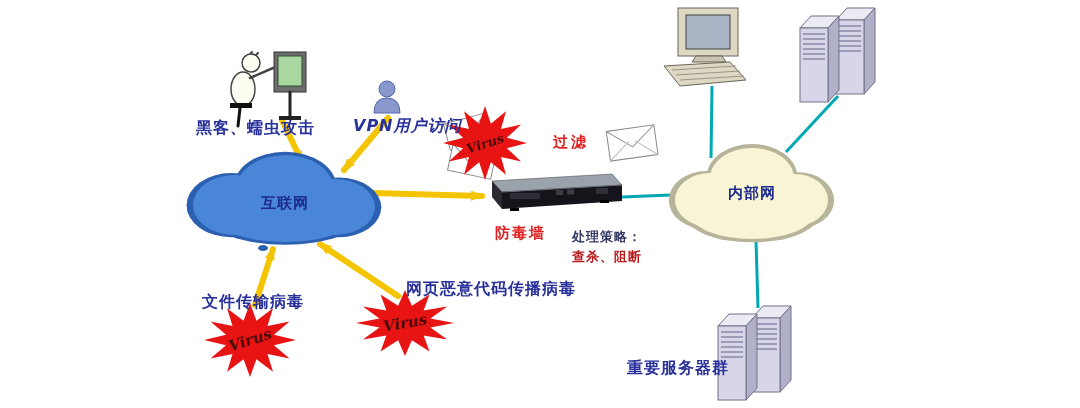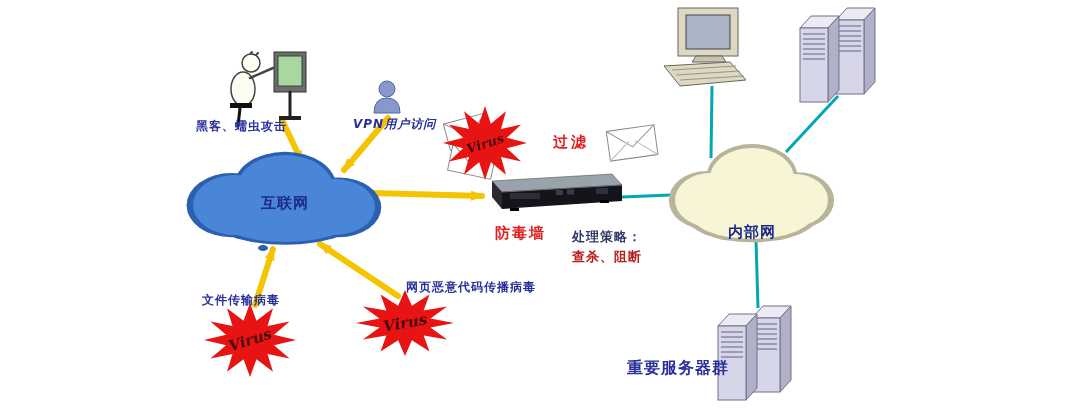--- a/index.html
+++ b/index.html
@@ -10,7 +10,7 @@
   #connector-layer{position:absolute;left:0;top:0;width:1080px;height:408px;z-index:1;}
   .label{
     position:absolute;z-index:4;font-weight:bold;color:#28309a;
-    font-size:12px;white-space:nowrap;letter-spacing:1px;
+    font-size:16px;white-space:nowrap;letter-spacing:1px;
   }
   .label.big{font-size:15px;text-align:center;}
   .label.red{color:#e02020;}

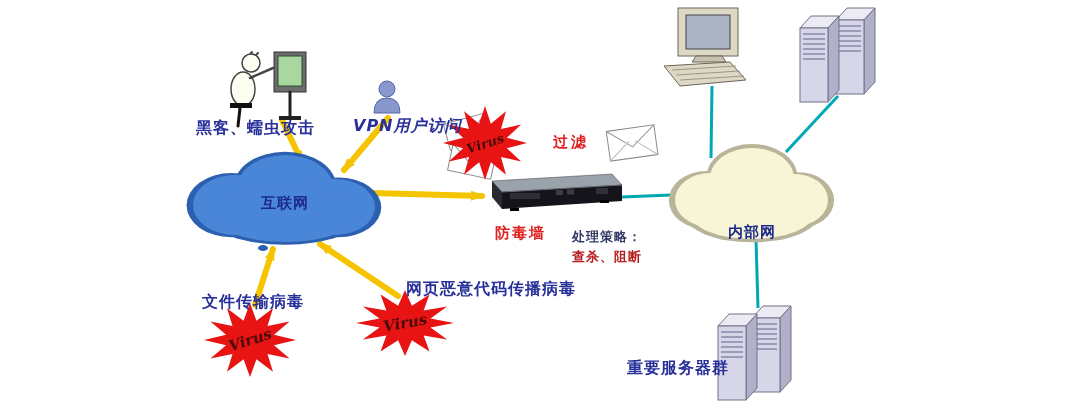--- a/index.html
+++ b/index.html
@@ -231,7 +231,7 @@
 
   <div class="label teal" style="left:572px;top:248px;font-size:13px;">查杀、阻断</div>
 
-  <div class="label big" style="left:704px;top:184px;width:96px;text-align:center;color:#1c2a8c;margin-top:39px;">内部网</div>
+  <div class="label big" style="left:704px;top:184px;width:96px;text-align:center;color:#1c2a8c;">内部网</div>
 
   <div class="label" style="left:202px;top:292px;">文件传输病毒</div>
 

